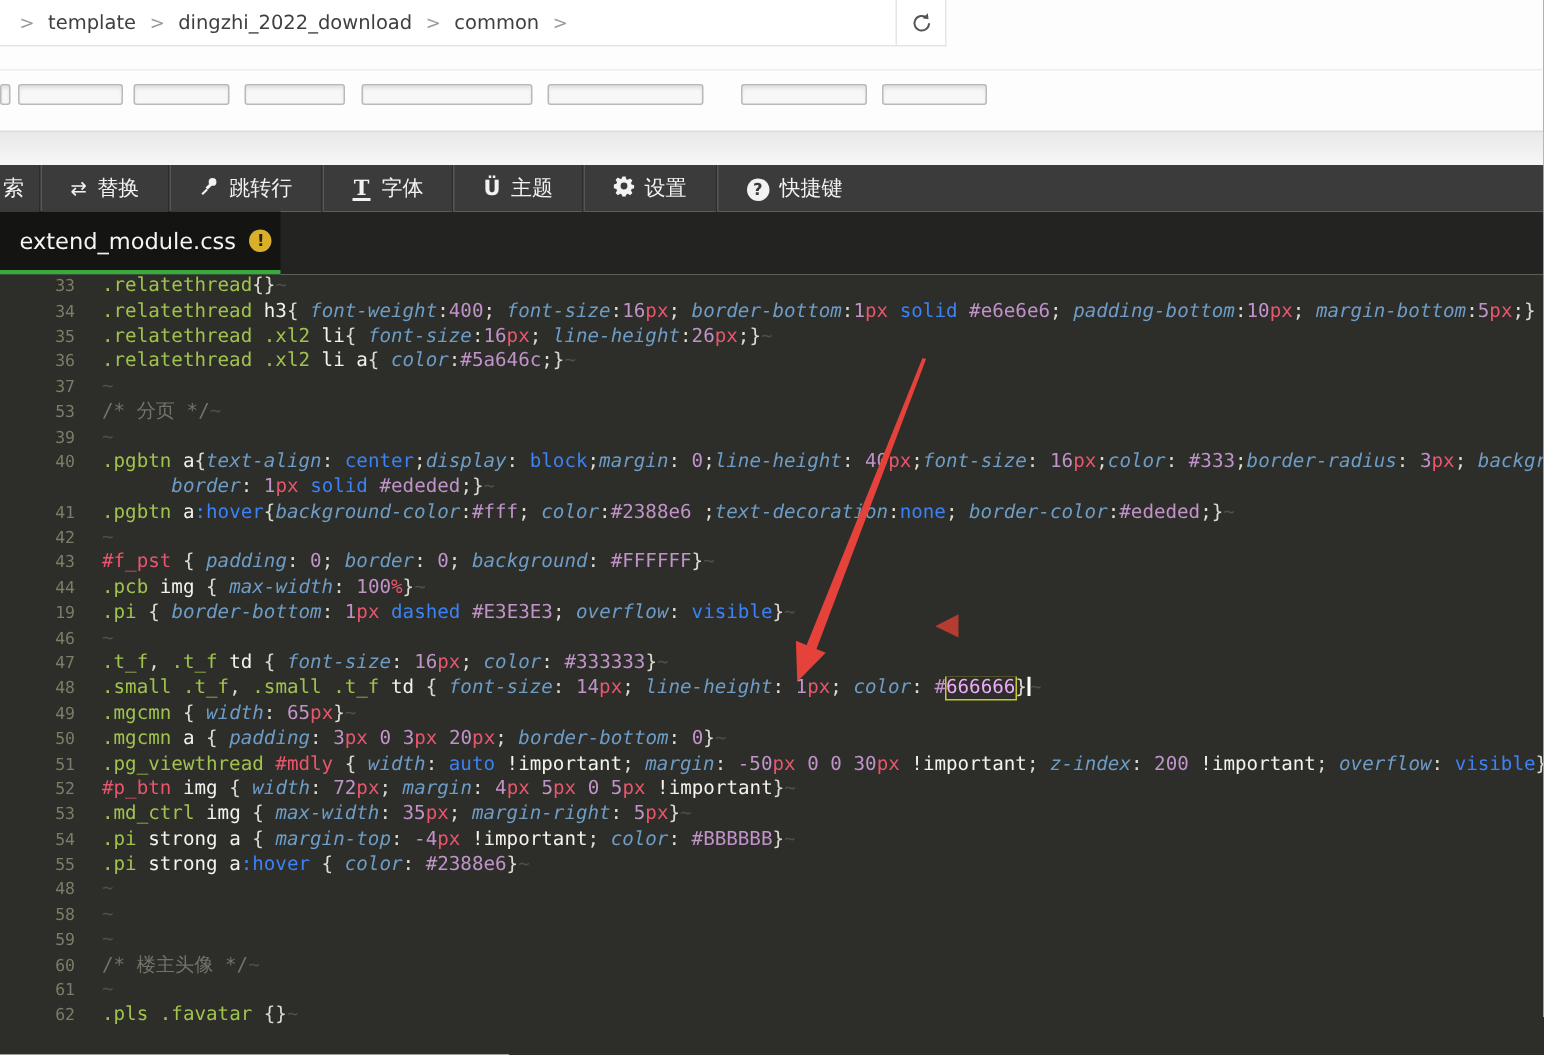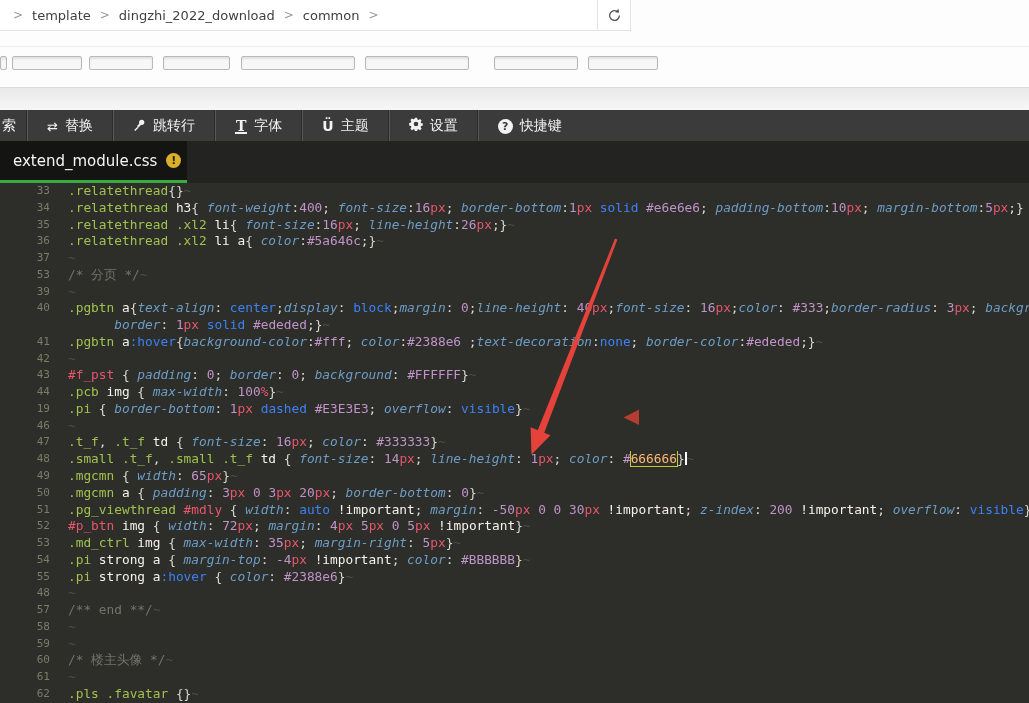--- a/index.html
+++ b/index.html
@@ -66,7 +66,7 @@
   .tk-idt{color:#e8566d}
   .tk-imp{color:#f4f2ea}
   .tk-cmt{color:#73736a}
-  .tk-box{color:#fdba74;outline:1px solid var(--selection_box_border,#c8c832);}
+  .tk-box{color:#f0abfc;outline:1px solid var(--selection_box_border,#c8c832);}
   .tk-eol{color:#505047;}
   .caret{display:inline-block;width:2px;height:13px;background:#fff;vertical-align:-2px;}
 

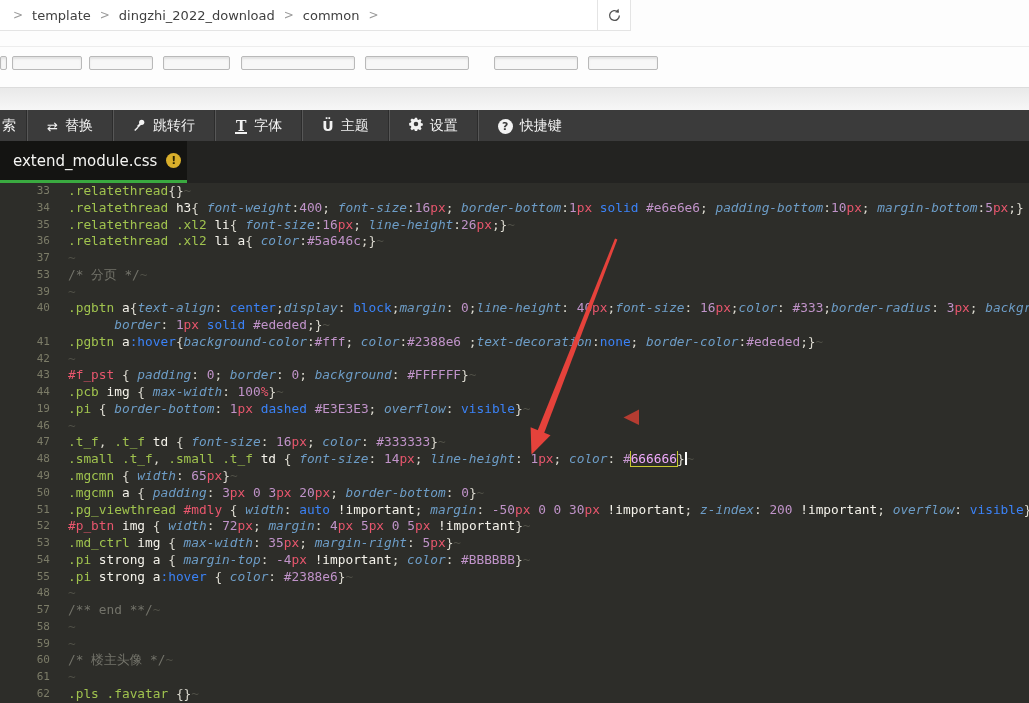--- a/index.html
+++ b/index.html
@@ -268,10 +268,6 @@
         <span class="code"><span class="tk-eol">~</span></span>
       </div>
       <div class="row">
-        <span class="gut">57</span>
-        <span class="code"><span class="tk-cmt">/** end **/</span><span class="tk-eol">~</span></span>
-      </div>
-      <div class="row">
         <span class="gut">58</span>
         <span class="code"><span class="tk-eol">~</span></span>
       </div>

